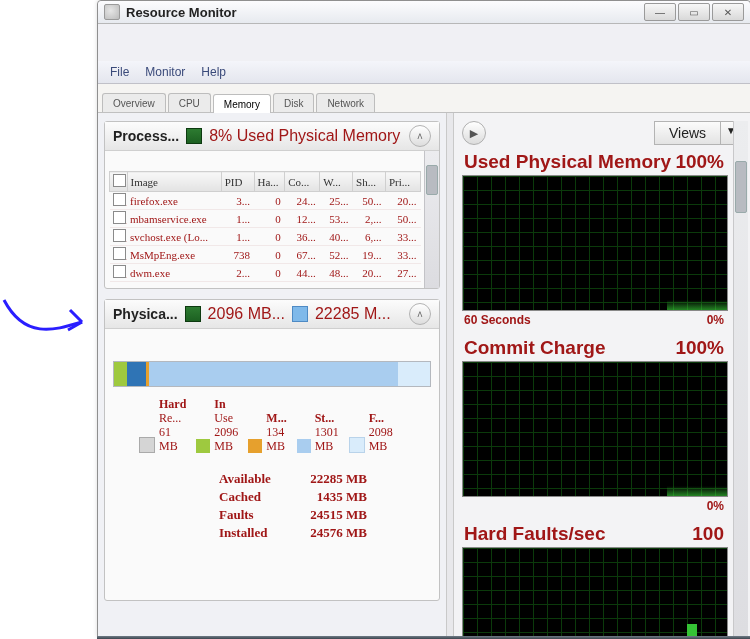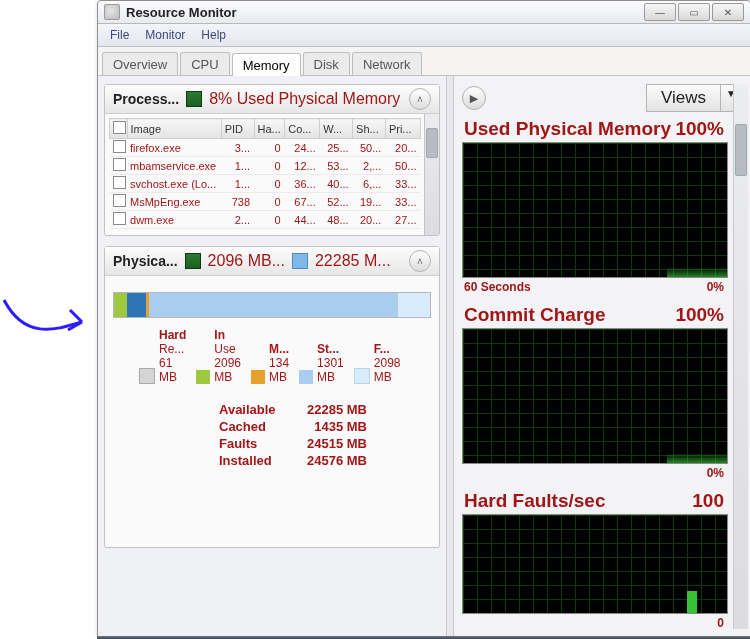--- a/index.html
+++ b/index.html
@@ -17,7 +17,7 @@
              background:linear-gradient(#f7f7f7,#d9d9d9); display:flex; align-items:center; justify-content:center;
              font-size:10px; color:#555; cursor:pointer; }
   .menubar { height:22px; background:linear-gradient(#f4f5fa,#e4e6ee); border-bottom:1px solid #c0c0c8;
-             display:flex; align-items:center; padding:0 6px; gap:4px; }
+             display:flex; align-items:center; padding:0 6px; gap:4px;margin-top:37px; }
   .menu-item { padding:2px 6px; color:#3a4a7a; cursor:pointer; }
   .tabbar { height:28px; background:#f5f4f2; border-bottom:1px solid #c0c0c0; display:flex; align-items:flex-end;
             padding:0 4px; gap:2px; }

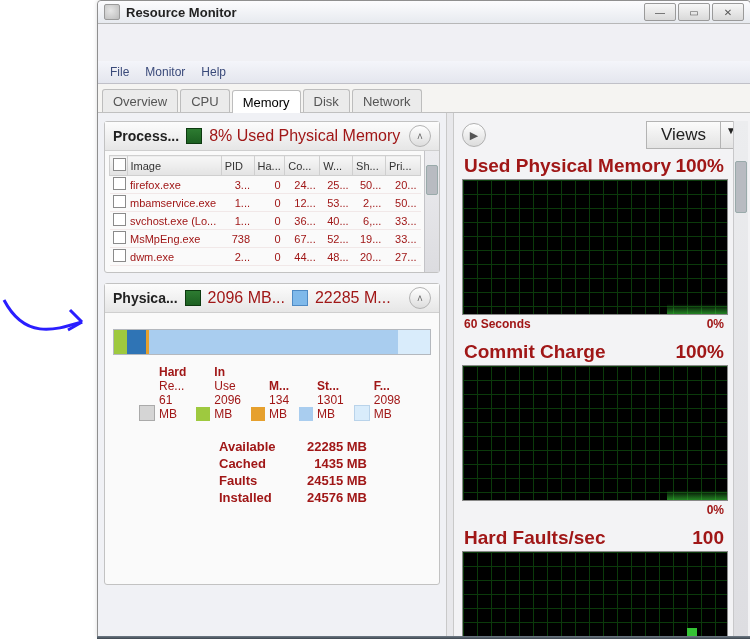--- a/index.html
+++ b/index.html
@@ -22,7 +22,7 @@
   .tabbar { height:28px; background:#f5f4f2; border-bottom:1px solid #c0c0c0; display:flex; align-items:flex-end;
             padding:0 4px; gap:2px; }
   .tab { padding:4px 10px 3px; border:1px solid #bdbdbd; border-bottom:none; background:#ebebeb;
-         border-radius:3px 3px 0 0; cursor:pointer; color:#555; font-size:13px; }
+         border-radius:3px 3px 0 0; cursor:pointer; color:#555; font-size:10px; }
   .tab.active { background:#fff; color:#000; position:relative; top:1px; }
   .client { display:flex; height:calc(100% - 74px); }
   .left-pane { width:348px; background:#f0f1f5; padding:8px 6px; overflow:hidden; box-sizing:border-box; }

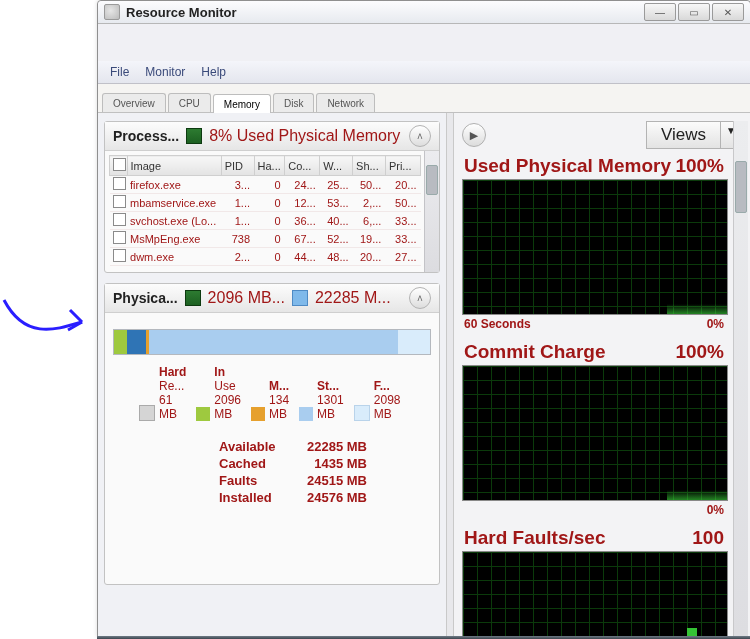--- a/index.html
+++ b/index.html
@@ -88,7 +88,7 @@
               cursor:pointer; color:#555; font-size:11px; }
   .views-combo { margin-left:auto; display:flex; }
   .views-btn { border:1px solid #b3b3b3; background:linear-gradient(#fbfbfb,#e3e3e3); padding:3px 14px;
-               cursor:pointer; font-size:17px;text-align:right; }
+               cursor:pointer; font-size:14px;text-align:right; }
   .views-dd  { border:1px solid #b3b3b3; border-left:none; background:linear-gradient(#fbfbfb,#e3e3e3);
                padding:3px 5px; cursor:pointer; font-size:10px; }
   .graph-wrap { margin-bottom:10px; }

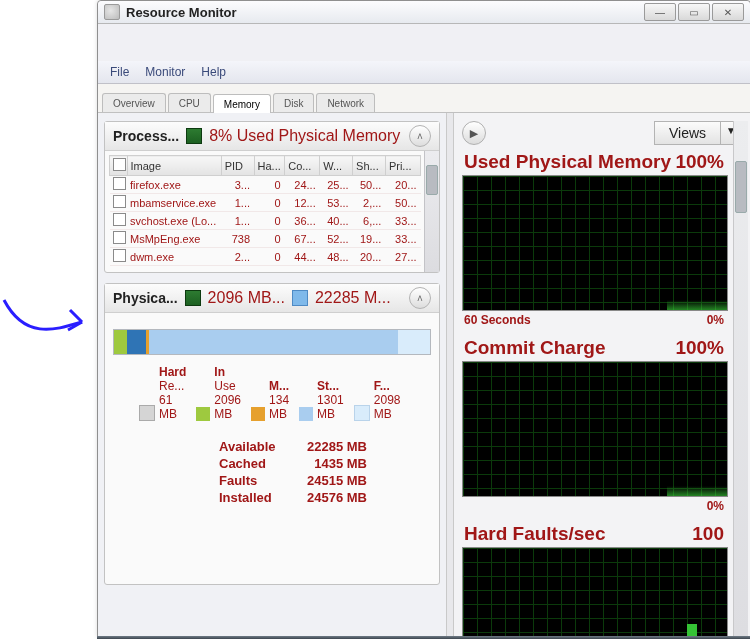--- a/index.html
+++ b/index.html
@@ -41,7 +41,7 @@
   .collapse-btn { margin-left:auto; width:20px; height:20px; border:1px solid #b3b3b3; border-radius:50%;
                   background:linear-gradient(#fff,#ddd); display:flex; align-items:center; justify-content:center;
                   cursor:pointer; color:#666; font-size:10px; }
-  .panel-body { padding:4px 4px 6px; }
+  .panel-body { padding:20px 4px 6px;font-family:Liberation Serif, serif; }
 
   
   .tbl-wrap { position:relative; }

